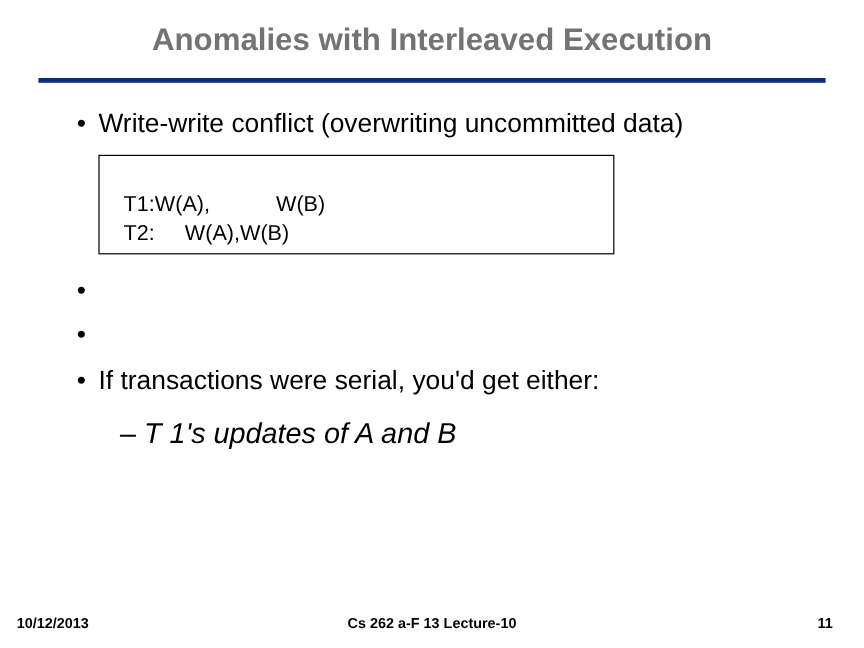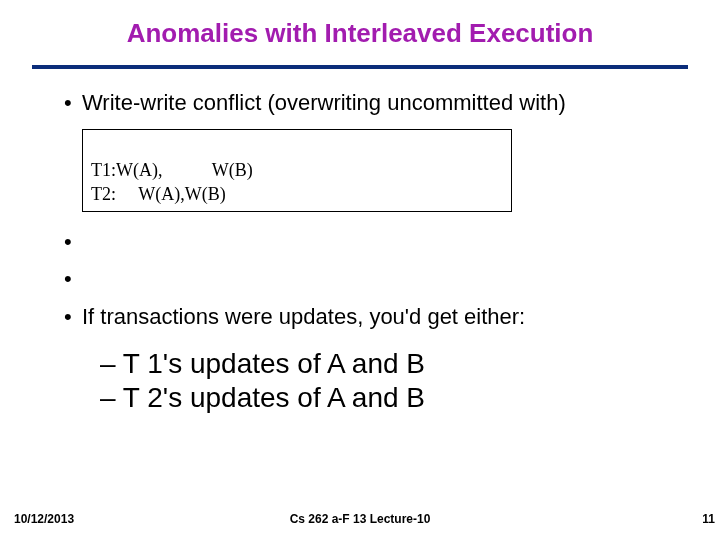--- a/index.html
+++ b/index.html
@@ -18,7 +18,7 @@
     position: relative;
   }
   .title {
-    color: #a21caf;
+    color: #737373;
     font-size: 26px;
     font-weight: bold;
     text-align: center;

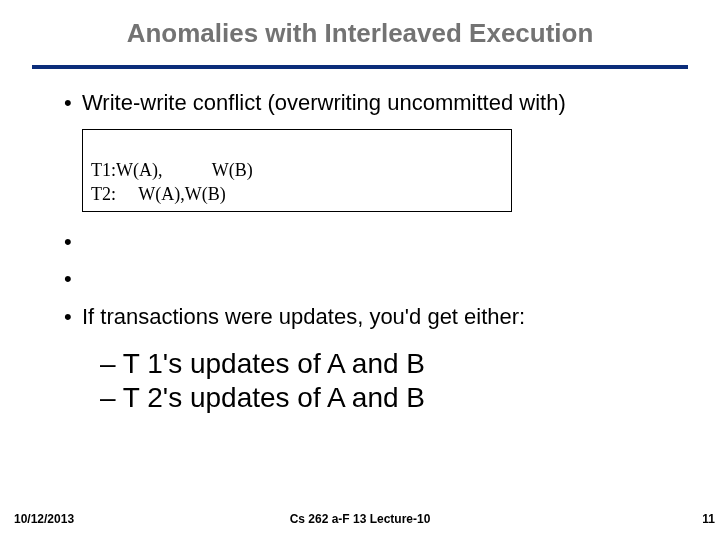--- a/index.html
+++ b/index.html
@@ -89,7 +89,7 @@
 
     <div class="bullet1">
       <span class="dot">•</span>
-      <span>Write-write conflict (overwriting uncommitted with)</span>
+      <span>Write-write conflict (overwriting uncommitted data)</span>
     </div>
 
     <div class="codebox">

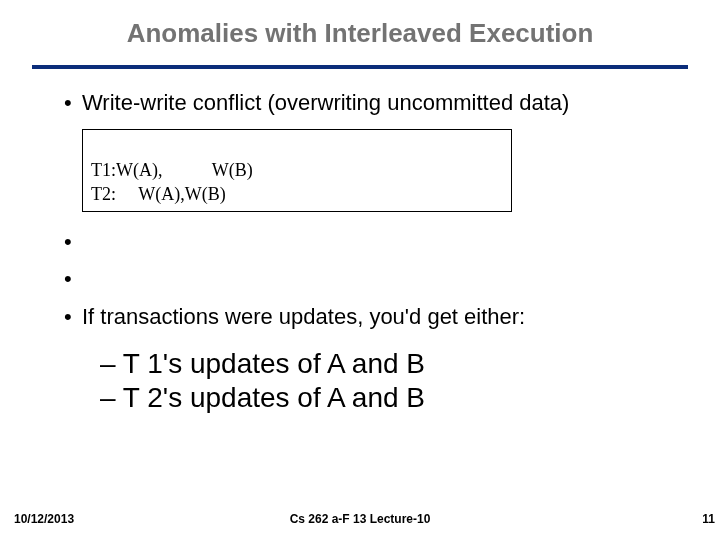--- a/index.html
+++ b/index.html
@@ -49,8 +49,8 @@
     border: 1.5px solid #000;
     margin: 0 0 18px 18px;
     width: 430px;
-    padding: 4px 8px;
-    font-family: Liberation Serif, serif;
+    padding: 4px 20px;
+    font-family: Liberation Sans, sans-serif;
     font-size: 18px;
     line-height: 1.35;
     white-space: pre;

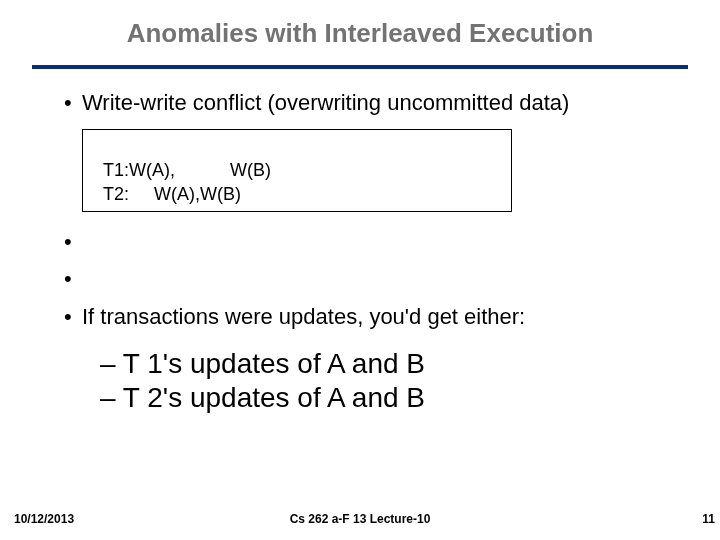--- a/index.html
+++ b/index.html
@@ -106,7 +106,7 @@
 
     <div class="bullet1">
       <span class="dot">•</span>
-      <span>If transactions were updates, you'd get either:</span>
+      <span>If transactions were serial, you'd get either:</span>
     </div>
 
     <div class="sub-indent">

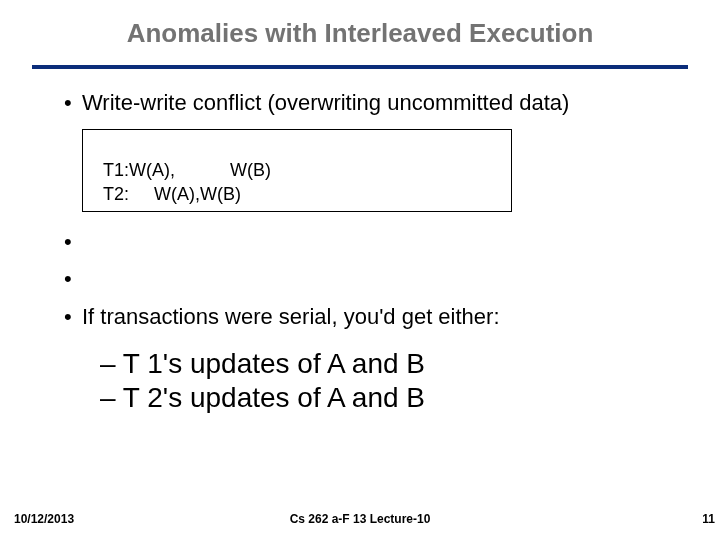--- a/index.html
+++ b/index.html
@@ -57,9 +57,10 @@
   }
   .sub-indent {
     padding-left: 36px;
-    font-size: 28px;
+    font-size: 24px;
     line-height: 1.15;
     margin-top: 19px;
+    font-style: italic;
   }
   .subline {
     margin-bottom: 2px;

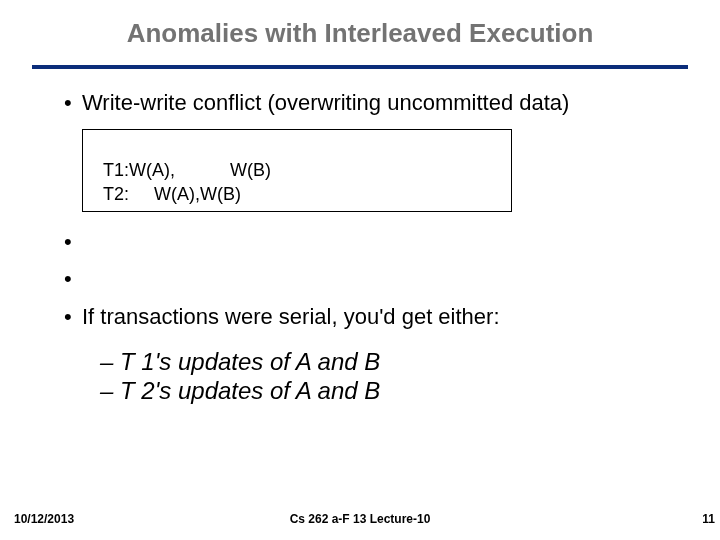--- a/index.html
+++ b/index.html
@@ -112,7 +112,6 @@
 
     <div class="sub-indent">
       <div class="subline">– T 1's updates of A and B</div>
-      <div class="subline">– T 2's updates of A and B</div>
     </div>
 
   </div>

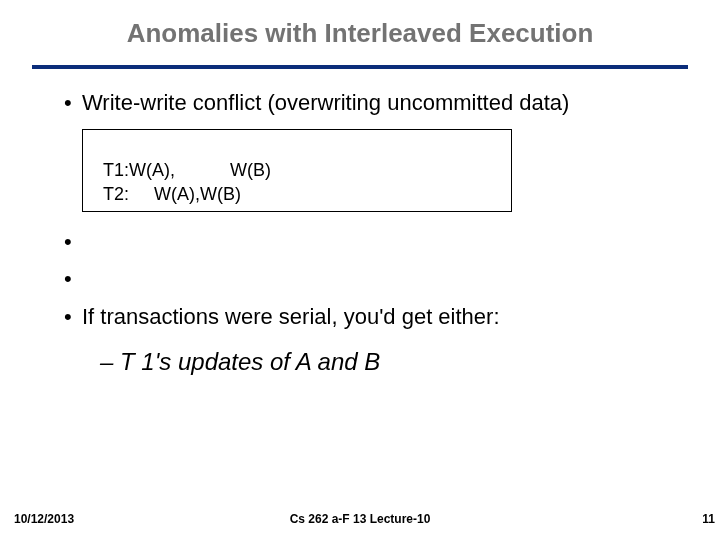--- a/index.html
+++ b/index.html
@@ -76,7 +76,7 @@
   }
   .footer-date { position: absolute; left: 14px; bottom: 0; }
   .footer-center { position: absolute; left: 0; width: 720px; text-align: center; bottom: 0; }
-  .footer-page { position: absolute; right: 5px; bottom: 0; }
+  .footer-page { position: absolute; right: 26px; bottom: 0; }
 </style>
 </head>
 <body>

